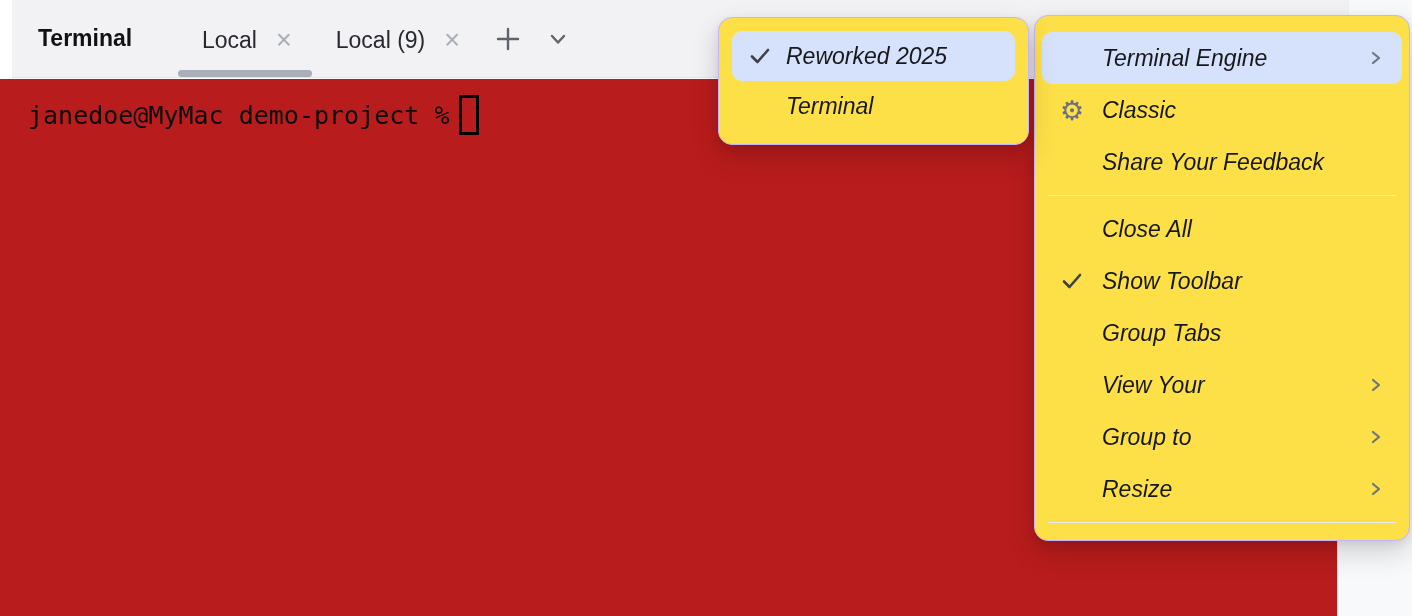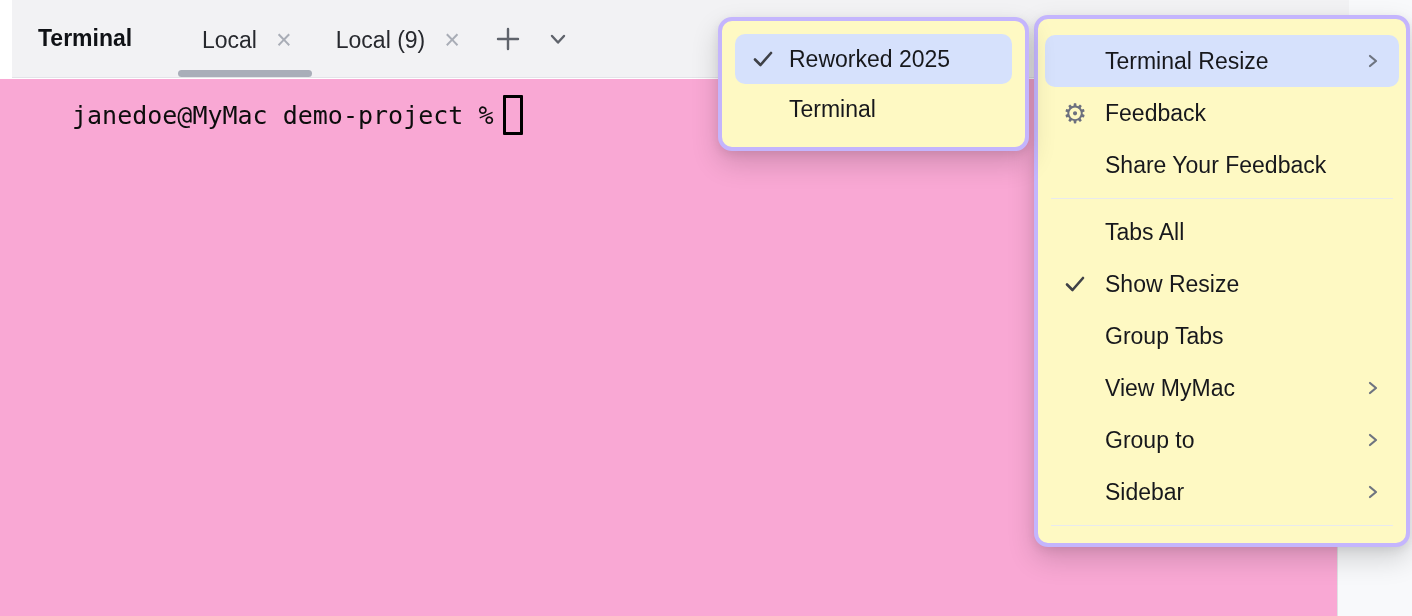--- a/index.html
+++ b/index.html
@@ -35,8 +35,8 @@
   .cursor-block { width:20px; height:40px; border:3px solid #000; border-radius:1px; margin-left:10px; }
 
   
-  .popup { position:absolute; background:#fef9c3; border:4px solid #c4b5fd; border-radius:14px;
-           box-shadow:0 12px 28px rgba(0,0,0,.16), 0 3px 10px rgba(0,0,0,.08); }
+  .popup { position:absolute; background:#fde047; border:1px solid #c4b5fd; border-radius:14px;
+           box-shadow:0 12px 28px rgba(0,0,0,.16), 0 3px 10px rgba(0,0,0,.08);font-style:italic; }
 
   .submenu { left:718px; top:17px; width:311px; padding:13px 0; z-index:12; }
   .sub-item { height:50px; margin:0 13px; border-radius:10px; display:flex; align-items:center;

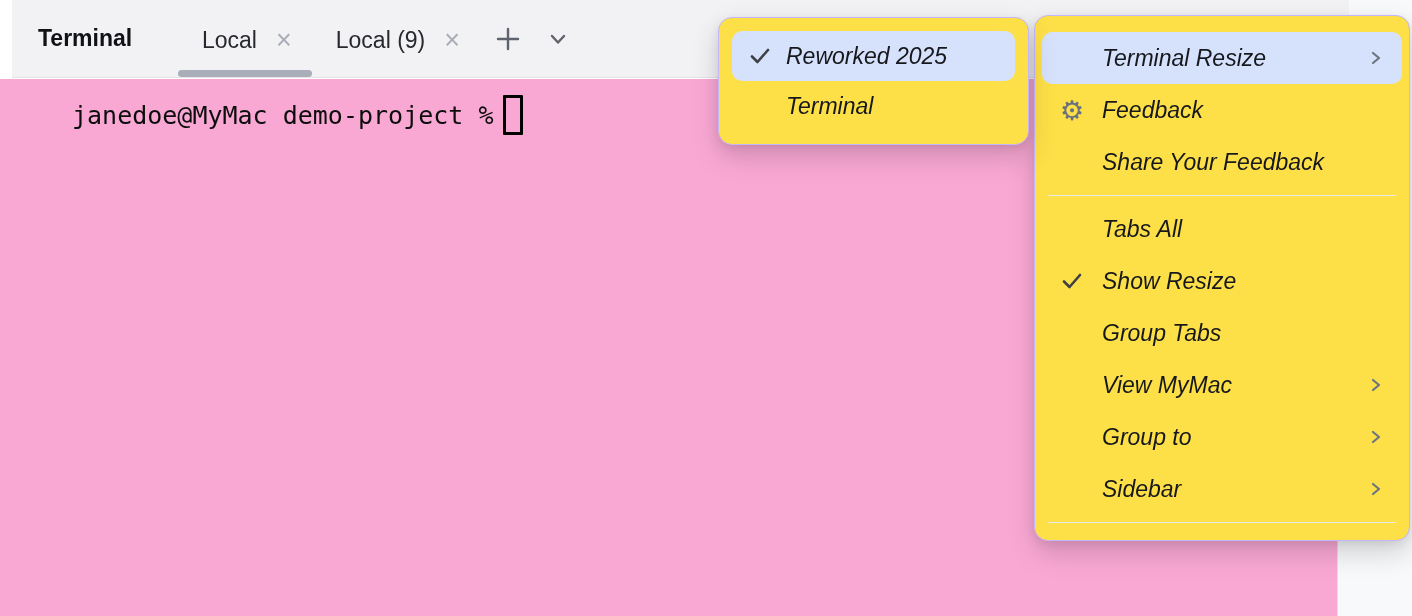--- a/index.html
+++ b/index.html
@@ -123,7 +123,7 @@
 
     <div class="menu-item highlighted">
       <span class="mi-icon"></span>
-      <span class="mi-label">Terminal Resize</span>
+      <span class="mi-label">Terminal Engine</span>
       <span class="mi-chevron">
         <svg width="16" height="18" viewBox="0 0 16 18">
           <path d="M5 4 L11 9 L5 14" stroke="#6e7480" stroke-width="2.2" stroke-linecap="round" stroke-linejoin="round" fill="none"></path>

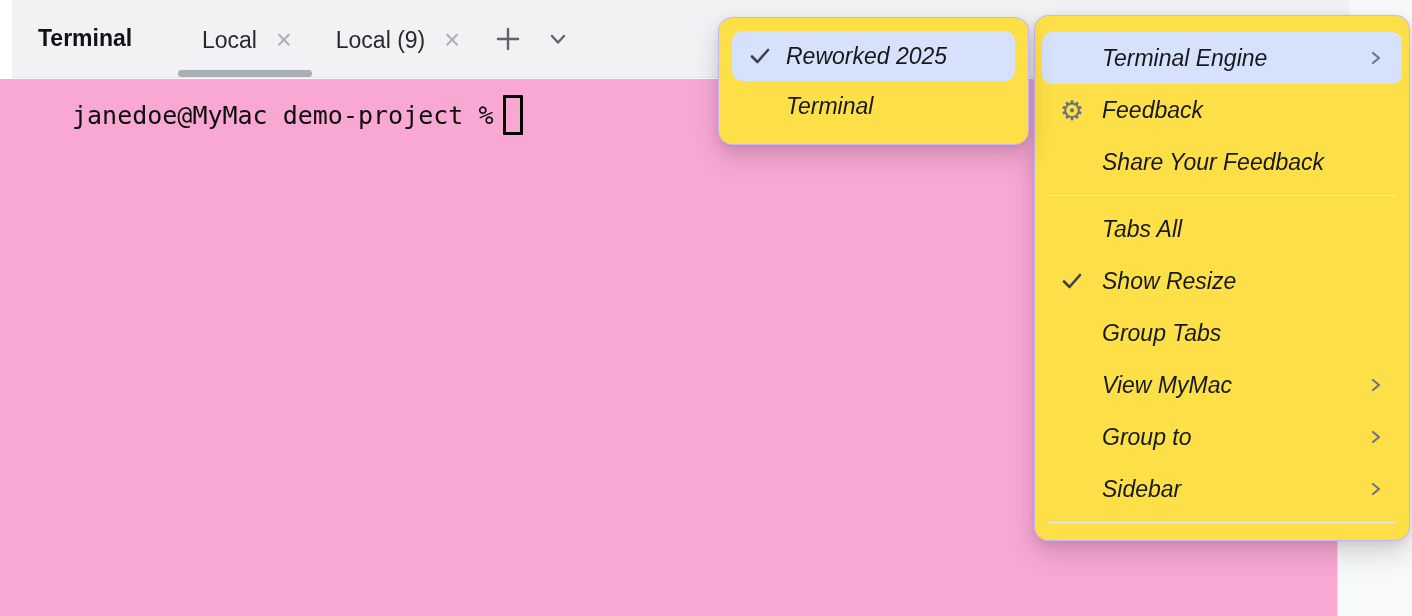--- a/index.html
+++ b/index.html
@@ -29,7 +29,7 @@
   .icon-btn svg { display:block; }
 
   
-  .terminal-body { position:absolute; left:0; top:79px; width:1337px; height:537px; background:#f9a8d4;padding-left:44px; }
+  .terminal-body { position:absolute; left:0; top:79px; width:1337px; height:537px; background:#b91c1c; }
   .prompt-line { display:flex; align-items:center; padding:16px 0 0 28px; height:56px; }
   .prompt-text { font-family:"DejaVu Sans Mono", monospace; font-size:25px; color:#0d0d0d; white-space:pre; }
   .cursor-block { width:20px; height:40px; border:3px solid #000; border-radius:1px; margin-left:10px; }

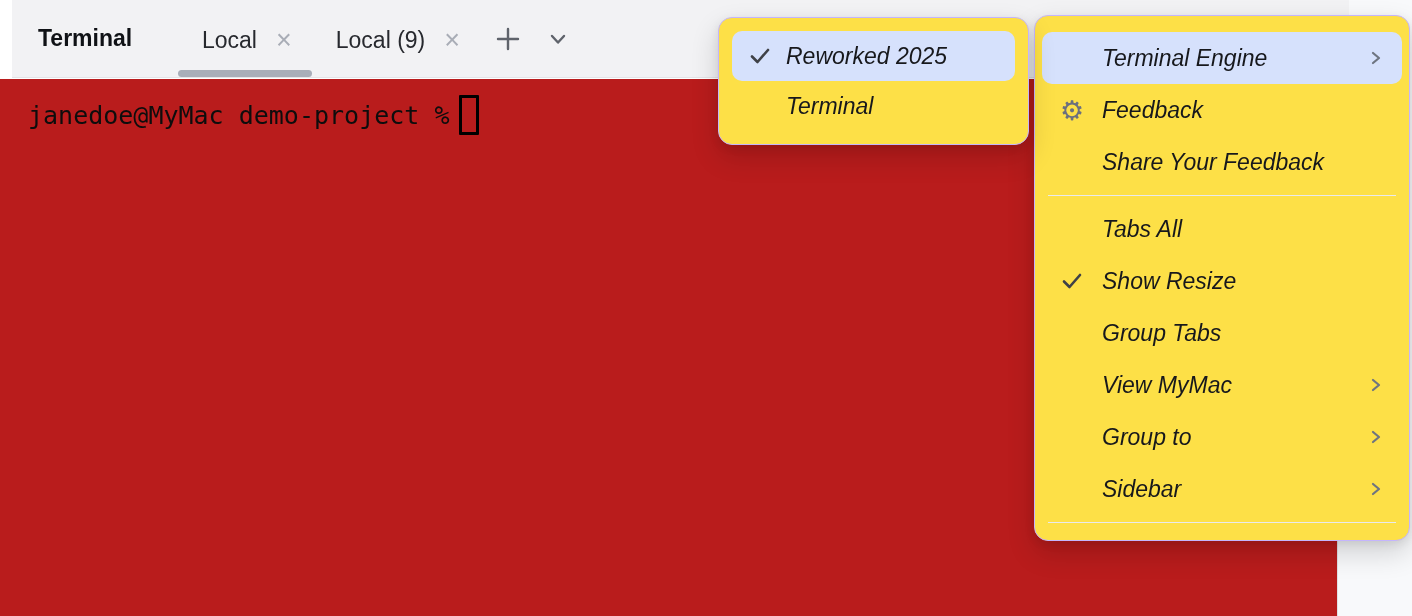--- a/index.html
+++ b/index.html
@@ -135,7 +135,7 @@
       <span class="mi-icon">
         <span class="gear-glyph">⚙</span>
       </span>
-      <span class="mi-label">Feedback</span>
+      <span class="mi-label">Classic</span>
     </div>
 
     <div class="menu-item">

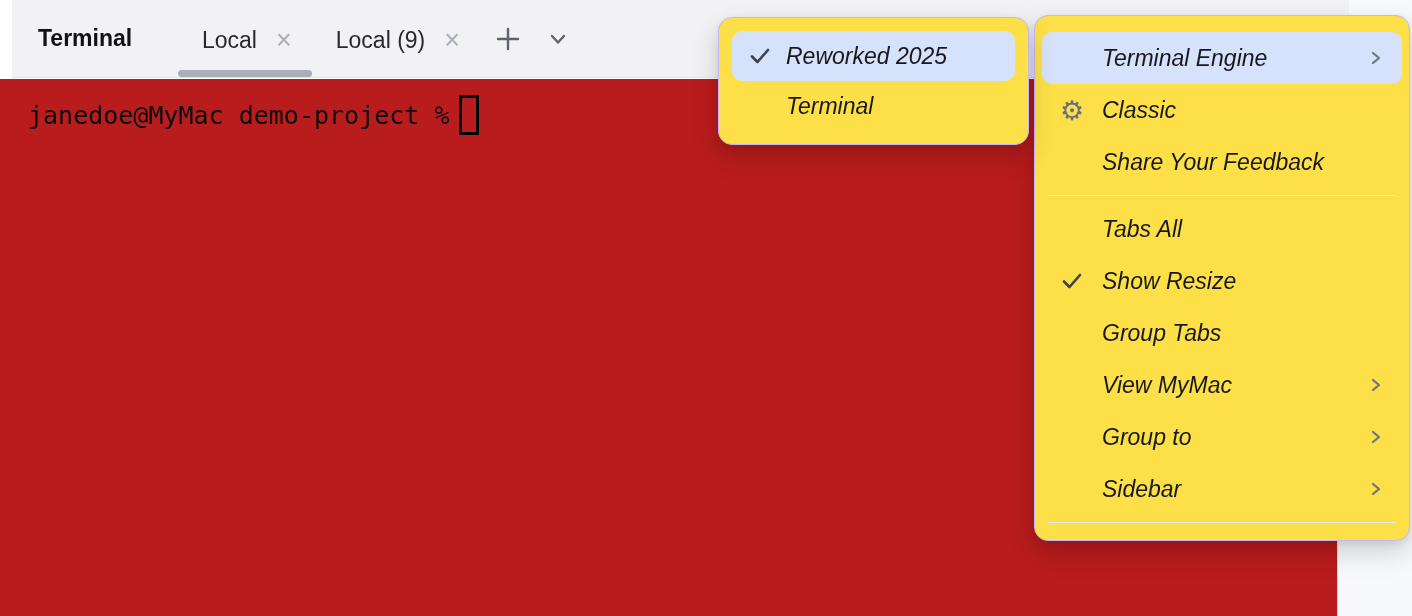--- a/index.html
+++ b/index.html
@@ -147,7 +147,7 @@
 
     <div class="menu-item">
       <span class="mi-icon"></span>
-      <span class="mi-label">Tabs All</span>
+      <span class="mi-label">Close All</span>
     </div>
 
     <div class="menu-item">

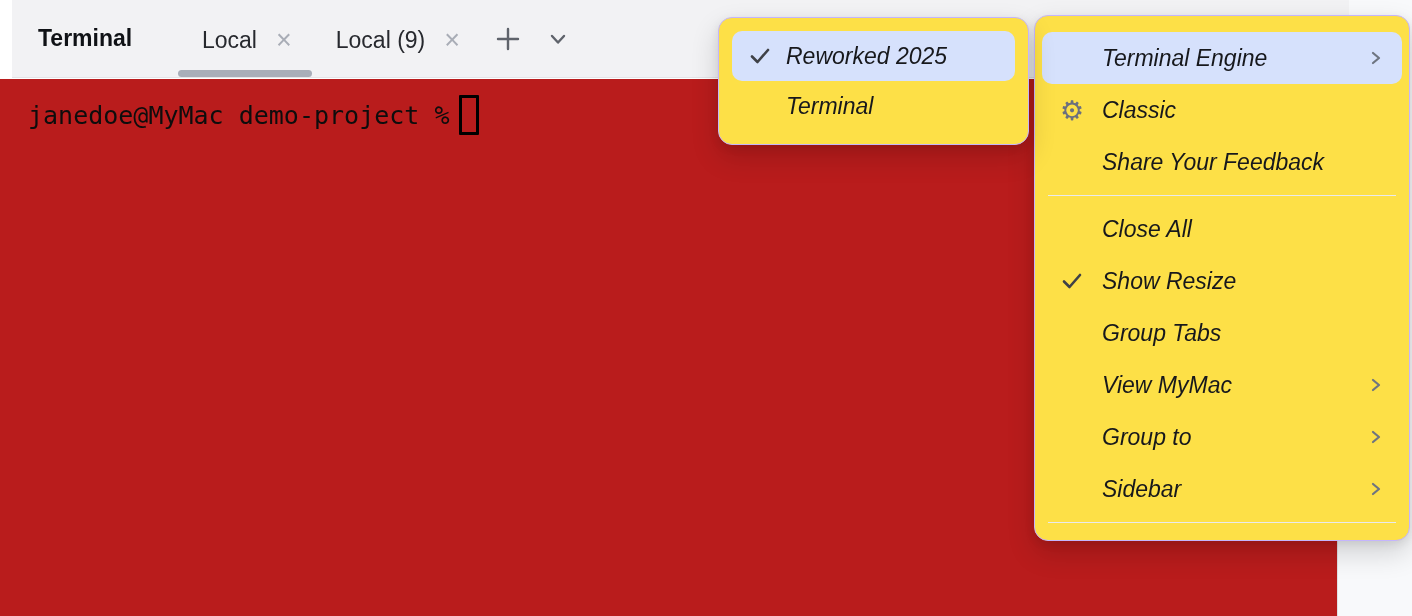--- a/index.html
+++ b/index.html
@@ -156,7 +156,7 @@
           <path d="M4 11.5 L9.5 17 L20 5" stroke="#3f4147" stroke-width="2.6" stroke-linecap="round" stroke-linejoin="round" fill="none"></path>
         </svg>
       </span>
-      <span class="mi-label">Show Resize</span>
+      <span class="mi-label">Show Toolbar</span>
     </div>
 
     <div class="menu-item">

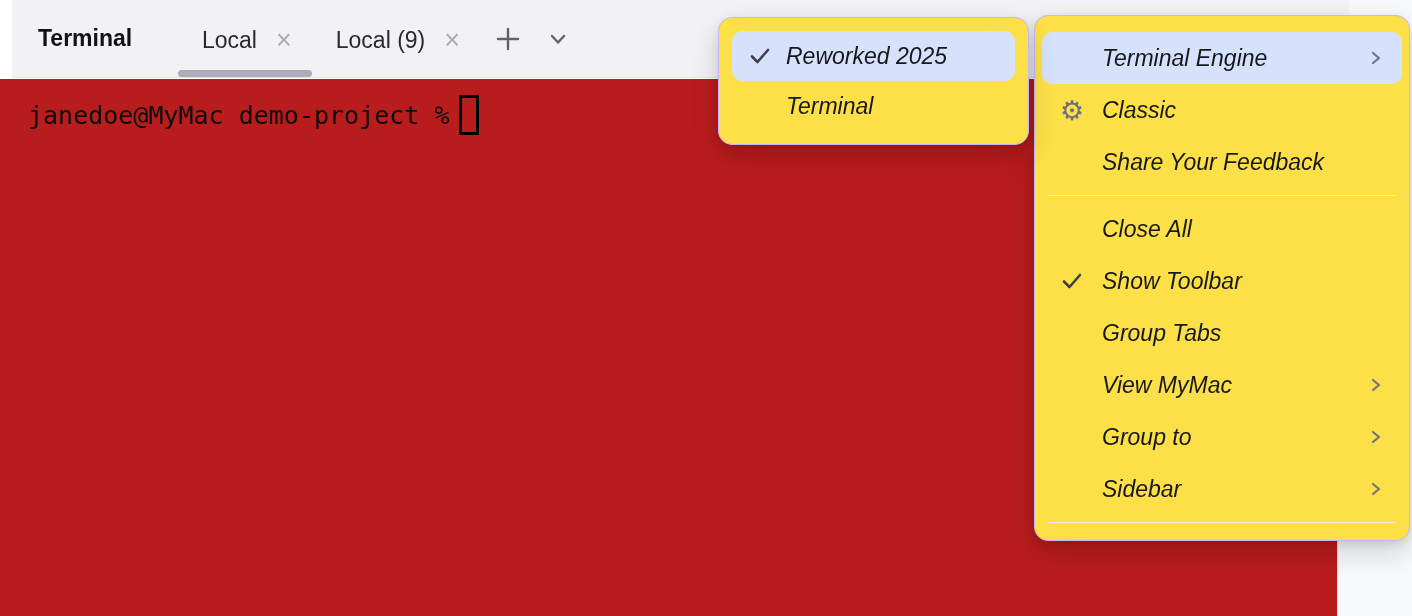--- a/index.html
+++ b/index.html
@@ -166,7 +166,7 @@
 
     <div class="menu-item">
       <span class="mi-icon"></span>
-      <span class="mi-label">View MyMac</span>
+      <span class="mi-label">View Your</span>
       <span class="mi-chevron">
         <svg width="16" height="18" viewBox="0 0 16 18">
           <path d="M5 4 L11 9 L5 14" stroke="#6e7480" stroke-width="2.2" stroke-linecap="round" stroke-linejoin="round" fill="none"></path>

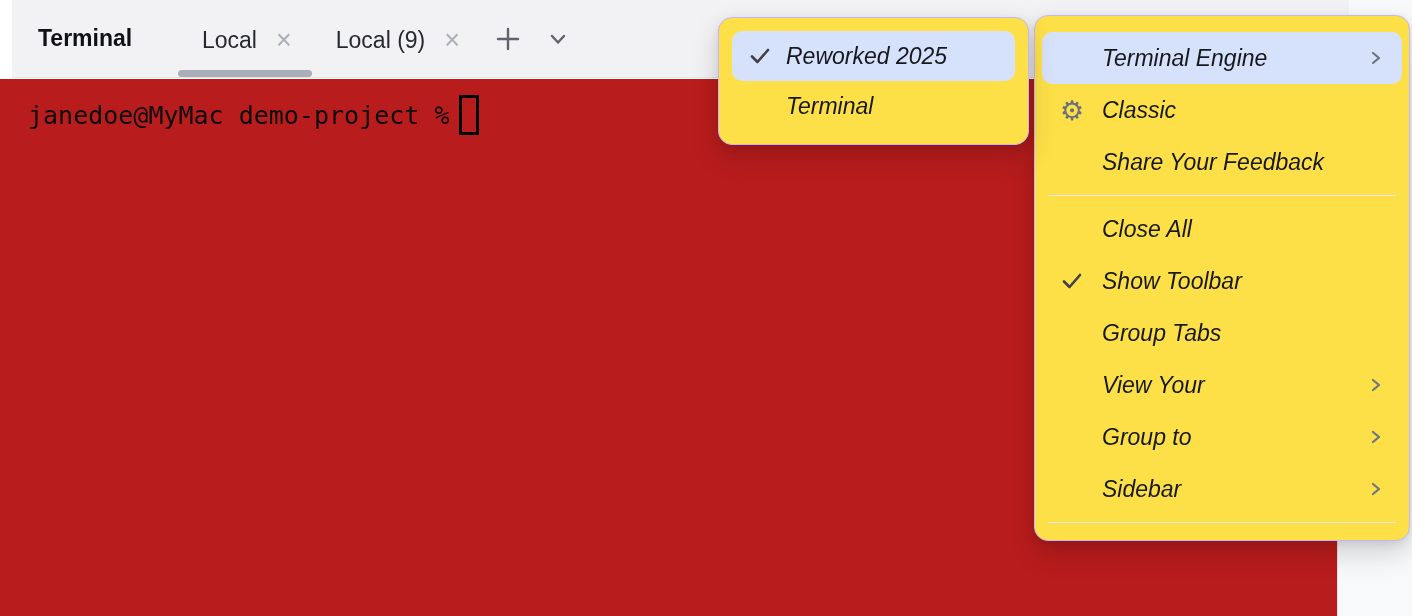--- a/index.html
+++ b/index.html
@@ -186,7 +186,7 @@
 
     <div class="menu-item">
       <span class="mi-icon"></span>
-      <span class="mi-label">Sidebar</span>
+      <span class="mi-label">Resize</span>
       <span class="mi-chevron">
         <svg width="16" height="18" viewBox="0 0 16 18">
           <path d="M5 4 L11 9 L5 14" stroke="#6e7480" stroke-width="2.2" stroke-linecap="round" stroke-linejoin="round" fill="none"></path>

